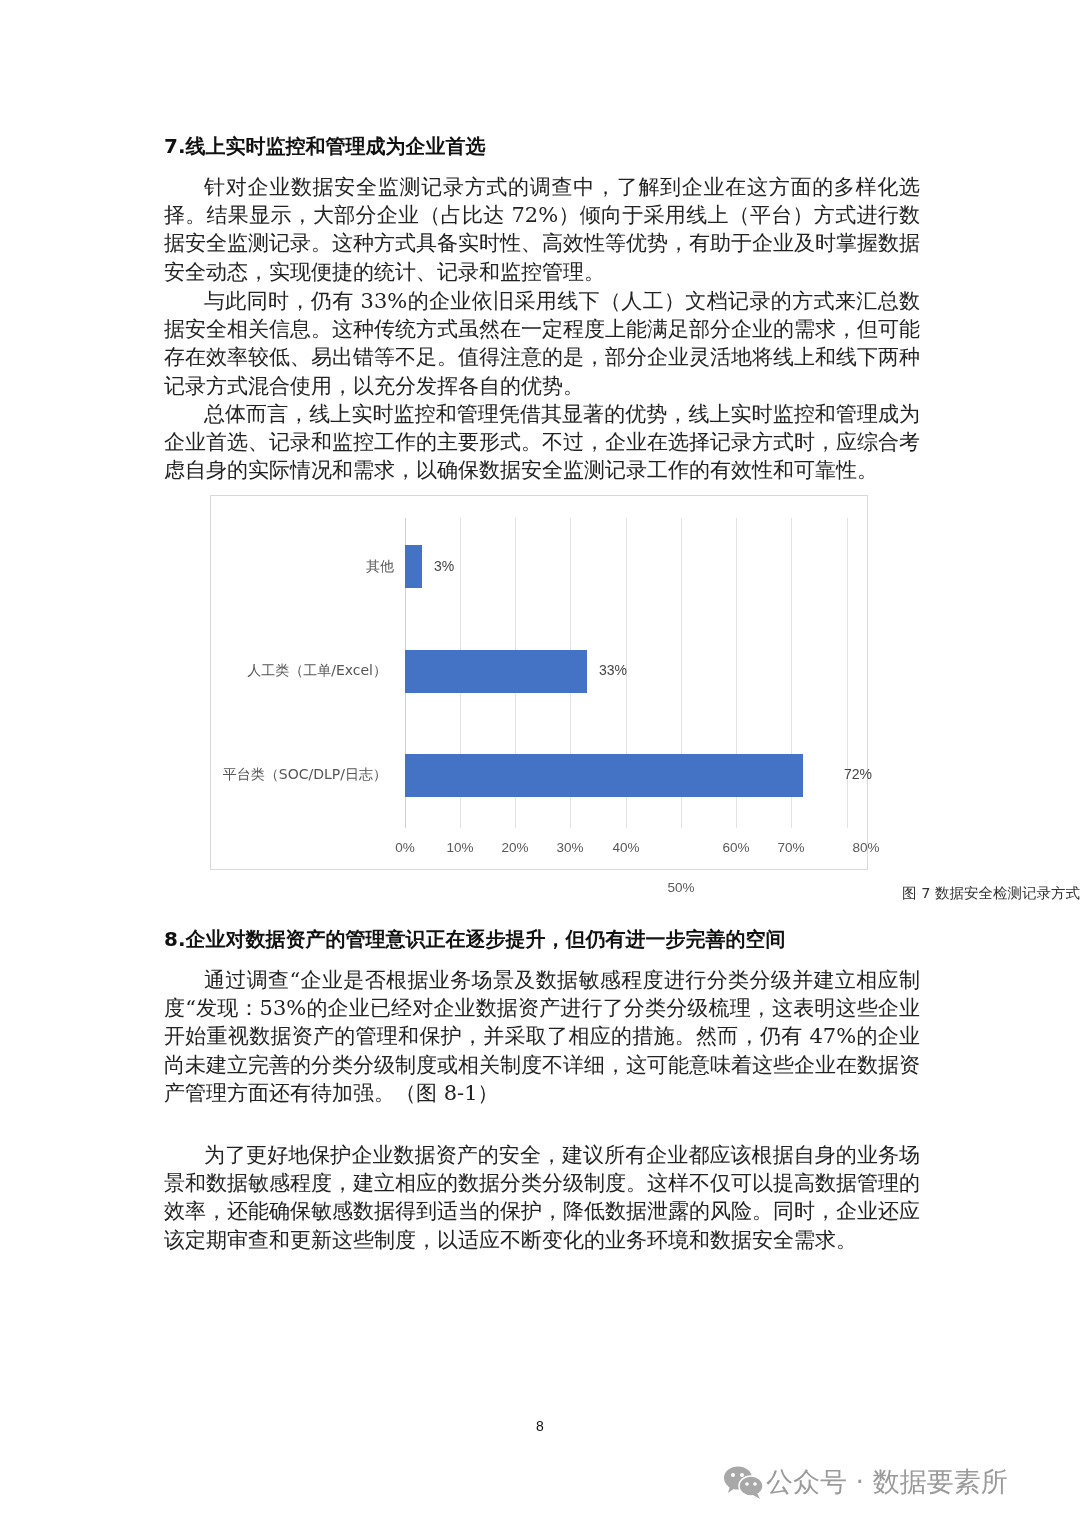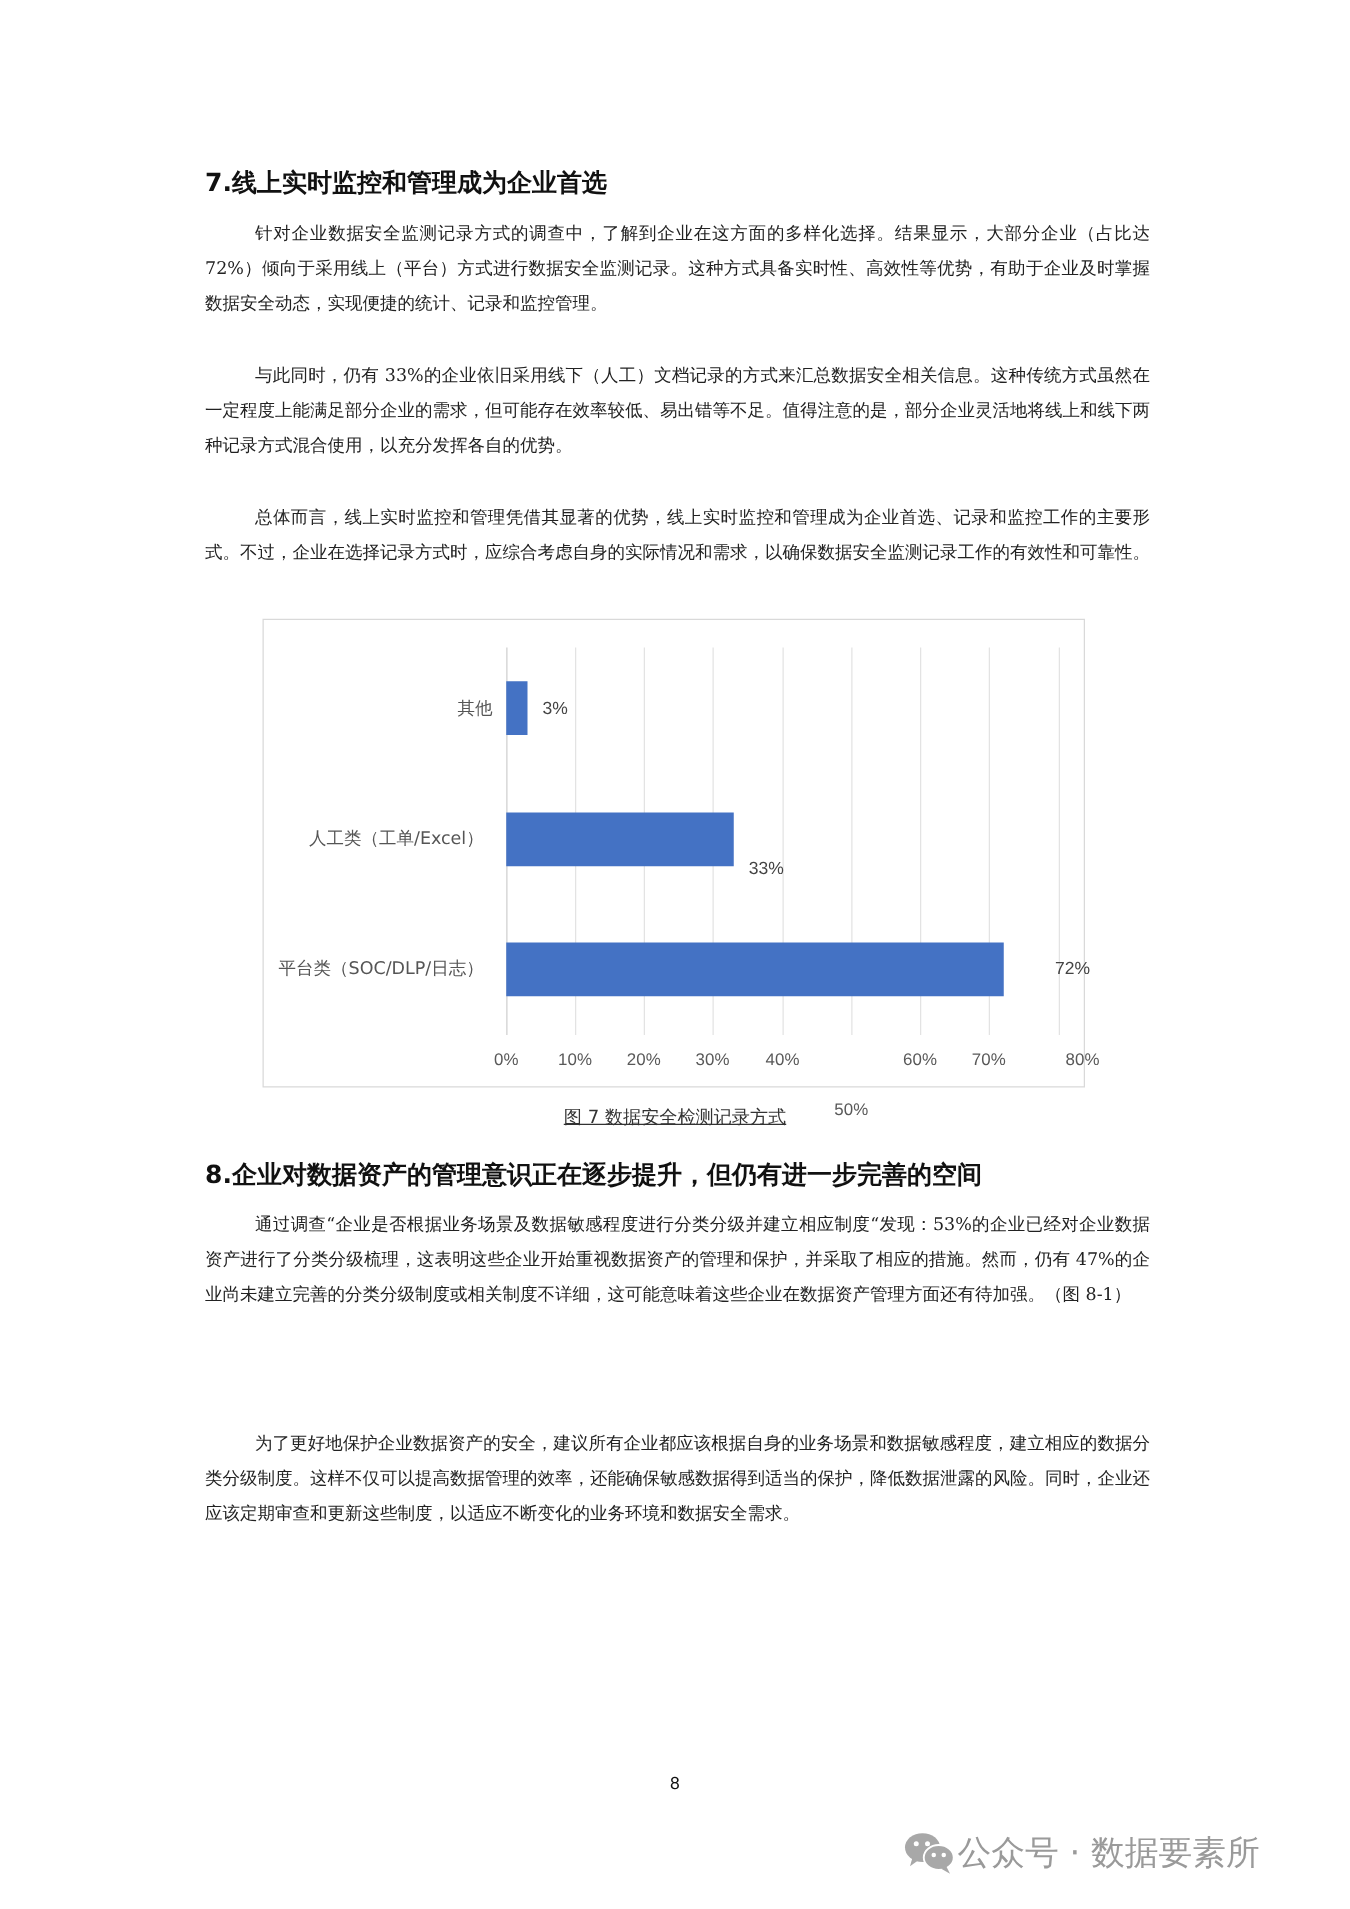--- a/index.html
+++ b/index.html
@@ -7,7 +7,7 @@
            font-family: "DejaVu Sans", "Liberation Sans", sans-serif; color: #1a1a1a; }
     .page { position: absolute; left: 0; top: 0; width: 1080px; height: 1150px; }
     .heading { position: absolute; left: 164px; font-weight: bold; font-size: 20px; color: #111; letter-spacing: 0px; white-space: nowrap; }
-    .para { position: absolute; left: 164px; width: 756px; font-size: 14px; line-height: 28.2px; color: #222;
+    .para { position: absolute; left: 164px; width: 756px; font-size: 21px; line-height: 28.2px; color: #222;
             text-indent: 40px; text-align: justify; font-family: "DejaVu Serif", "Liberation Serif", serif; }
     .chart-frame { position: absolute; left: 210px; top: 495px; width: 658px; height: 375px; border: 1px solid #d9d9d9; box-sizing: border-box; background: #fff; }
     .gridline { position: absolute; top: 518px; height: 310px; width: 1px; background: #e3e3e3; }

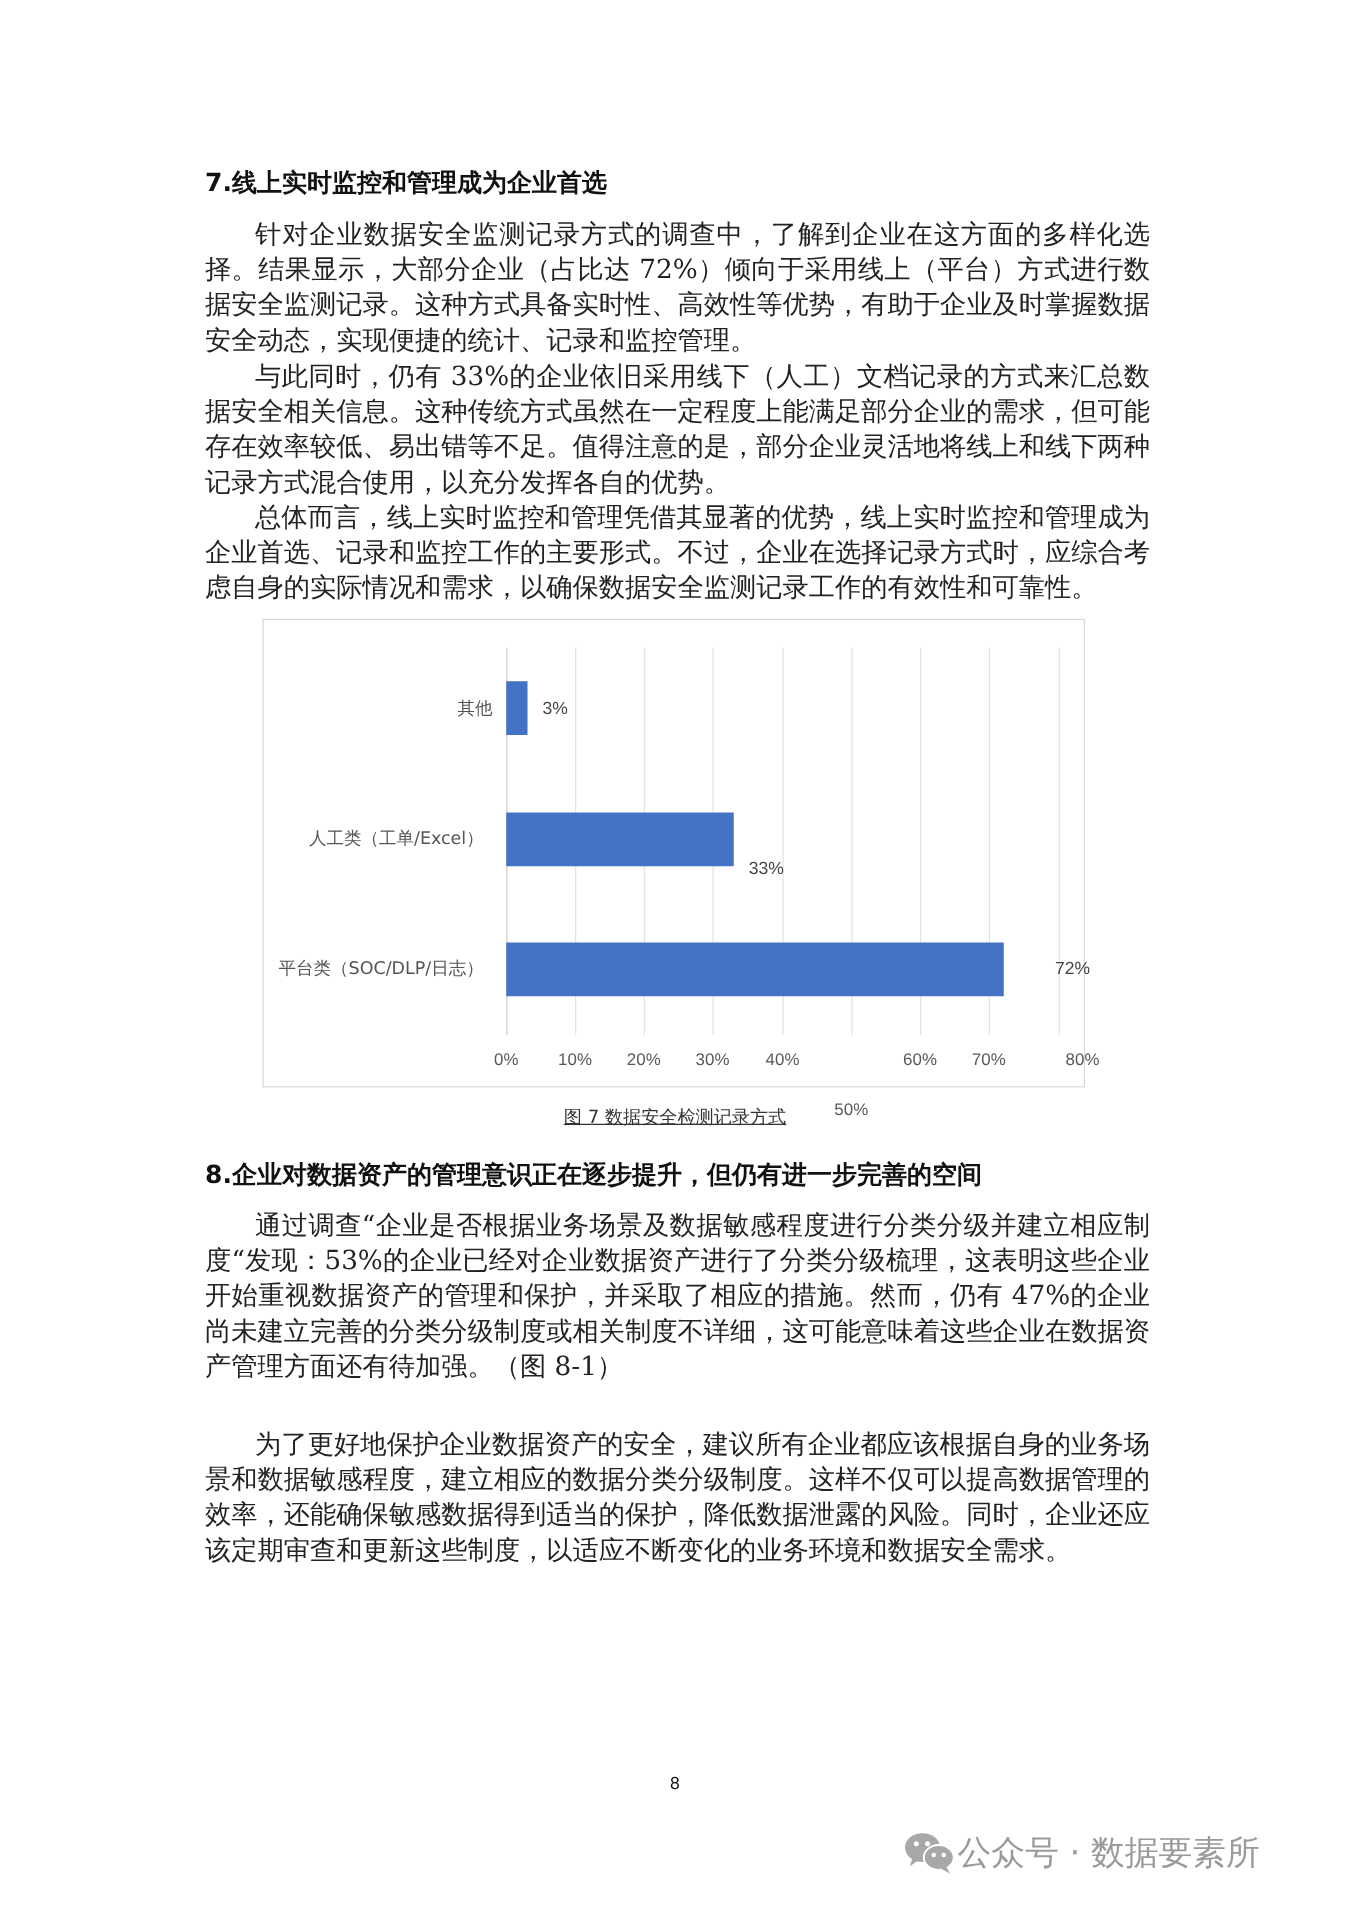--- a/index.html
+++ b/index.html
@@ -54,7 +54,7 @@
   <div class="bar" id="bar2" style="left: 405px; top: 754px; width: 398px; background: rgb(68, 114, 196);"></div>
 
   <div class="bar-value" id="val0" style="top: 558px; left: 434px;">3%</div>
-  <div class="bar-value" id="val1" style="top: 662px; left: 599px; margin-top: 24px;">33%</div>
+  <div class="bar-value" id="val1" style="top: 662px; left: 599px;">33%</div>
   <div class="bar-value" id="val2" style="top: 766px; left: 844px;">72%</div>
 
   <div class="tick-label" style="left:405px;">0%</div>

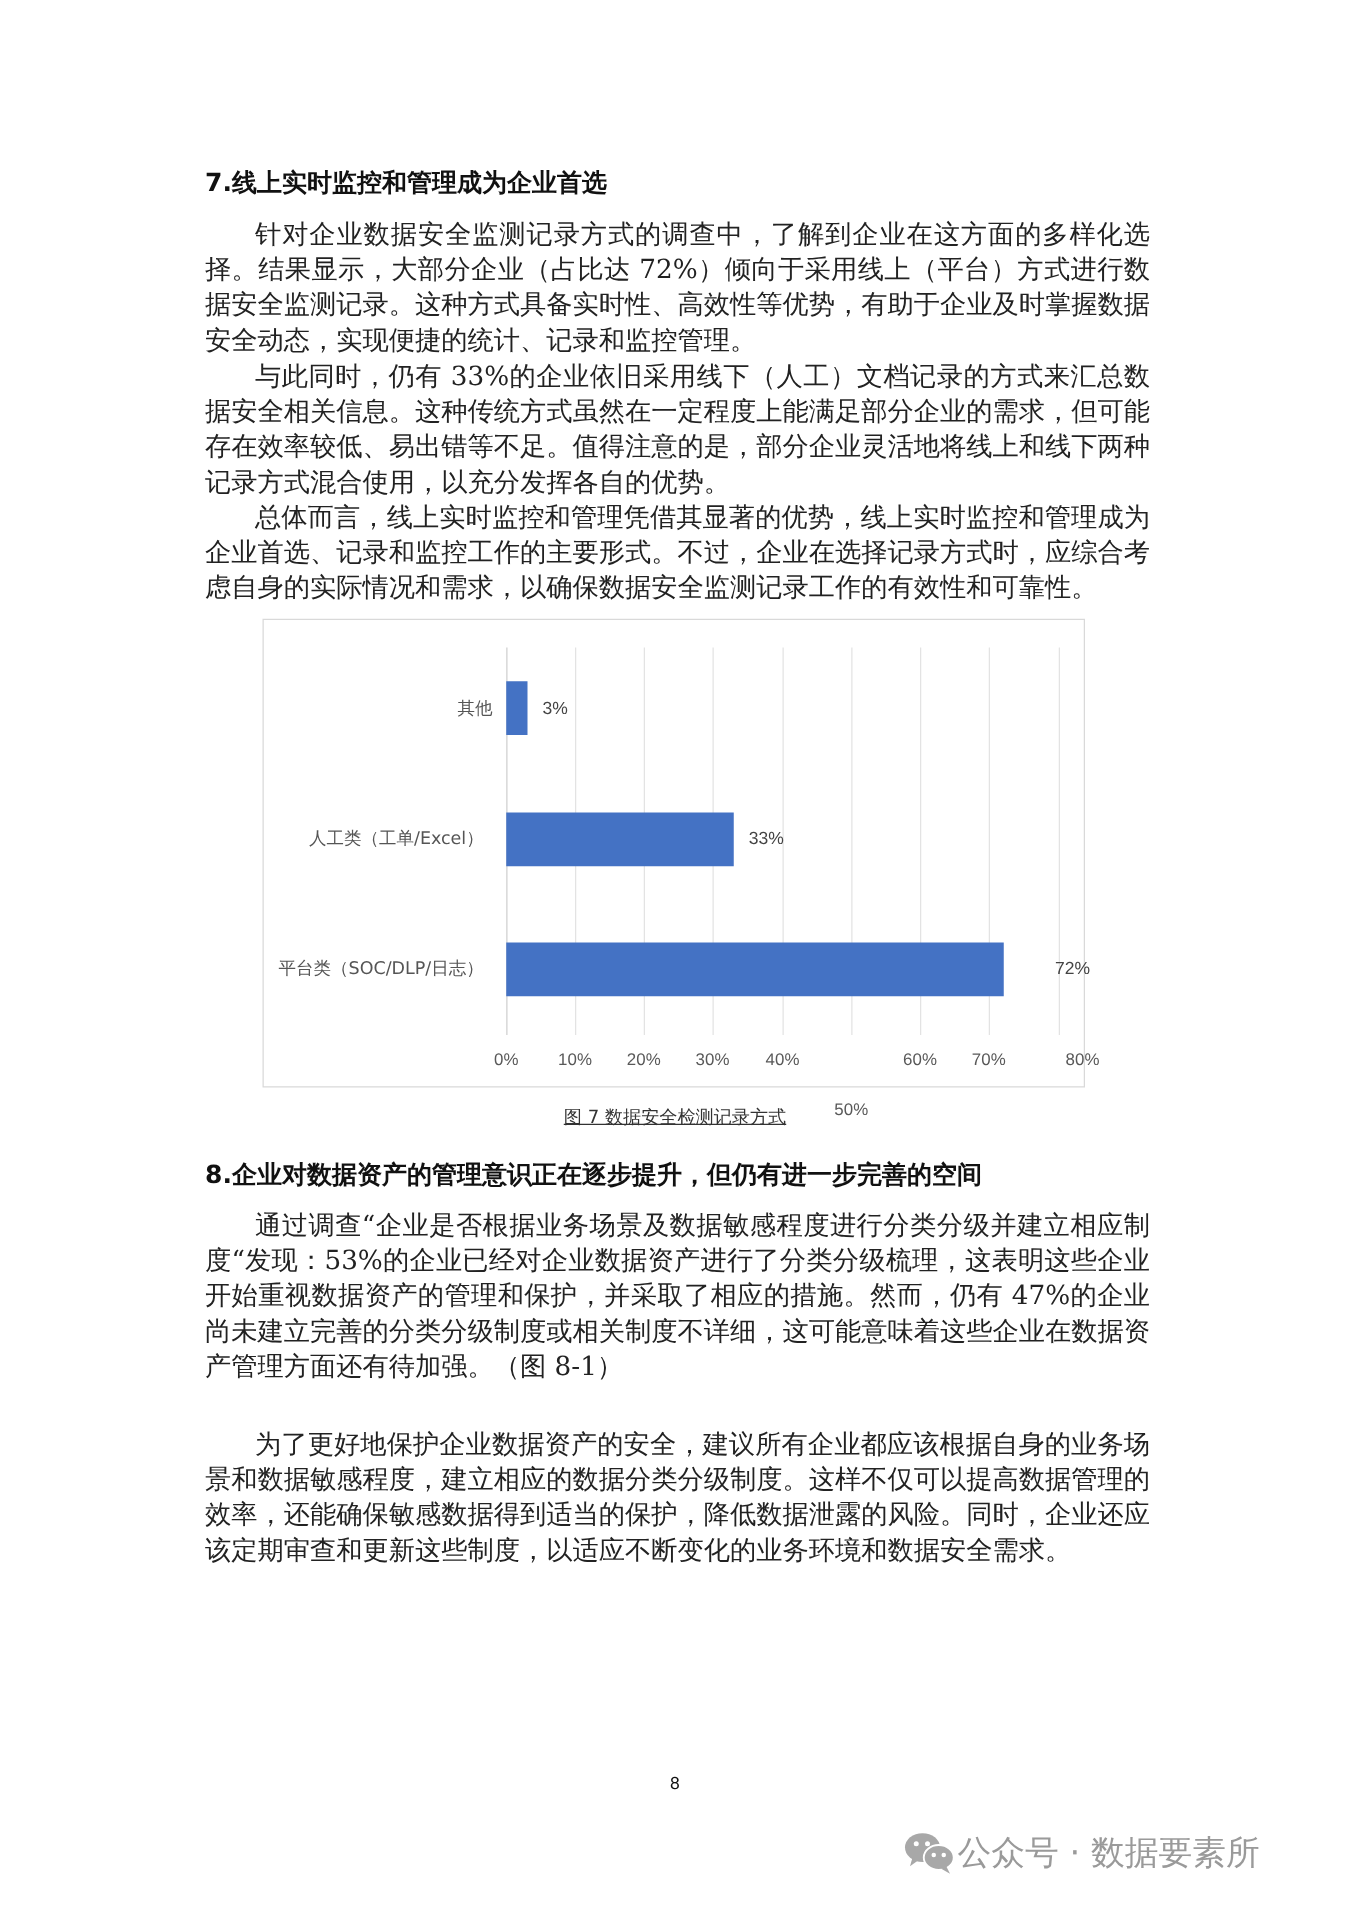--- a/index.html
+++ b/index.html
@@ -16,7 +16,7 @@
     .bar-value { position: absolute; font-size: 14px; color: #444; font-family: "Liberation Sans", sans-serif; }
     .cat-label { position: absolute; font-size: 14px; color: #555; text-align: right; white-space: nowrap; font-family: "DejaVu Sans", sans-serif; }
     .tick-label { position: absolute; top: 840px; font-size: 13.5px; color: #595959; width: 50px; text-align: center; margin-left: -25px; font-family: "Liberation Sans", sans-serif; }
-    .caption { position: absolute; left: 0; width: 1080px; top: 884px; text-align: center; font-size: 14.5px; color: #333; font-family: "DejaVu Sans", sans-serif; text-decoration: underline; }
+    .caption { position: absolute; left: 0; width: 1080px; top: 884px; text-align: right; font-size: 14.5px; color: #333; font-family: "DejaVu Sans", sans-serif; }
     .page-number { position: absolute; left: 0; width: 1080px; top: 1418px; text-align: center; font-size: 14px; color: #111; font-family: "Liberation Sans", sans-serif; }
     .watermark { position: absolute; left: 722px; top: 1462px; height: 40px; display: flex; align-items: center; color: #9a9a9a; font-size: 27px; font-family: "DejaVu Sans", sans-serif; white-space: nowrap; }
     .wechat-icon { width: 44px; height: 36px; position: relative; }

